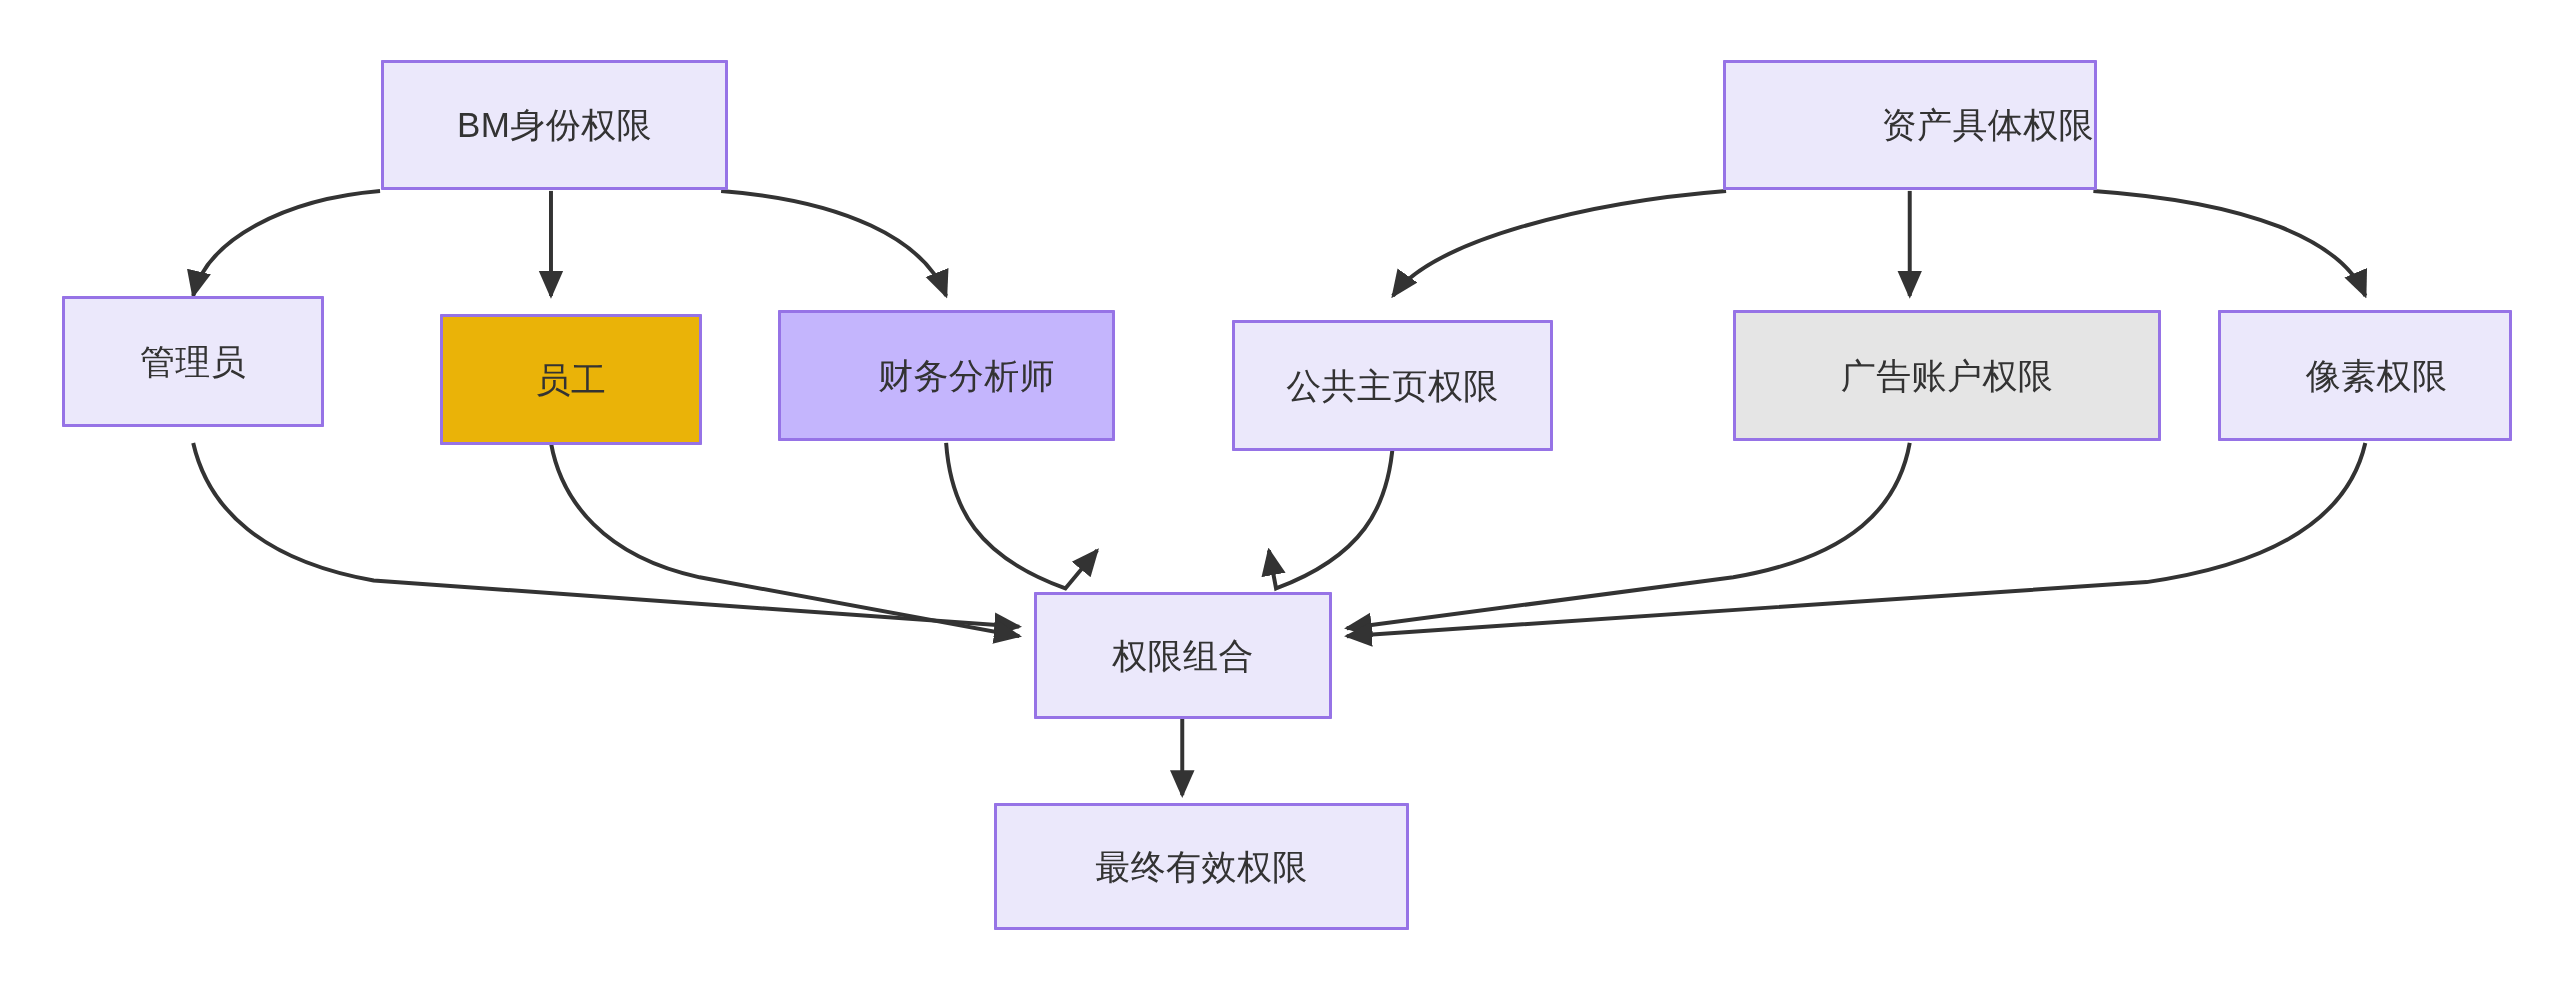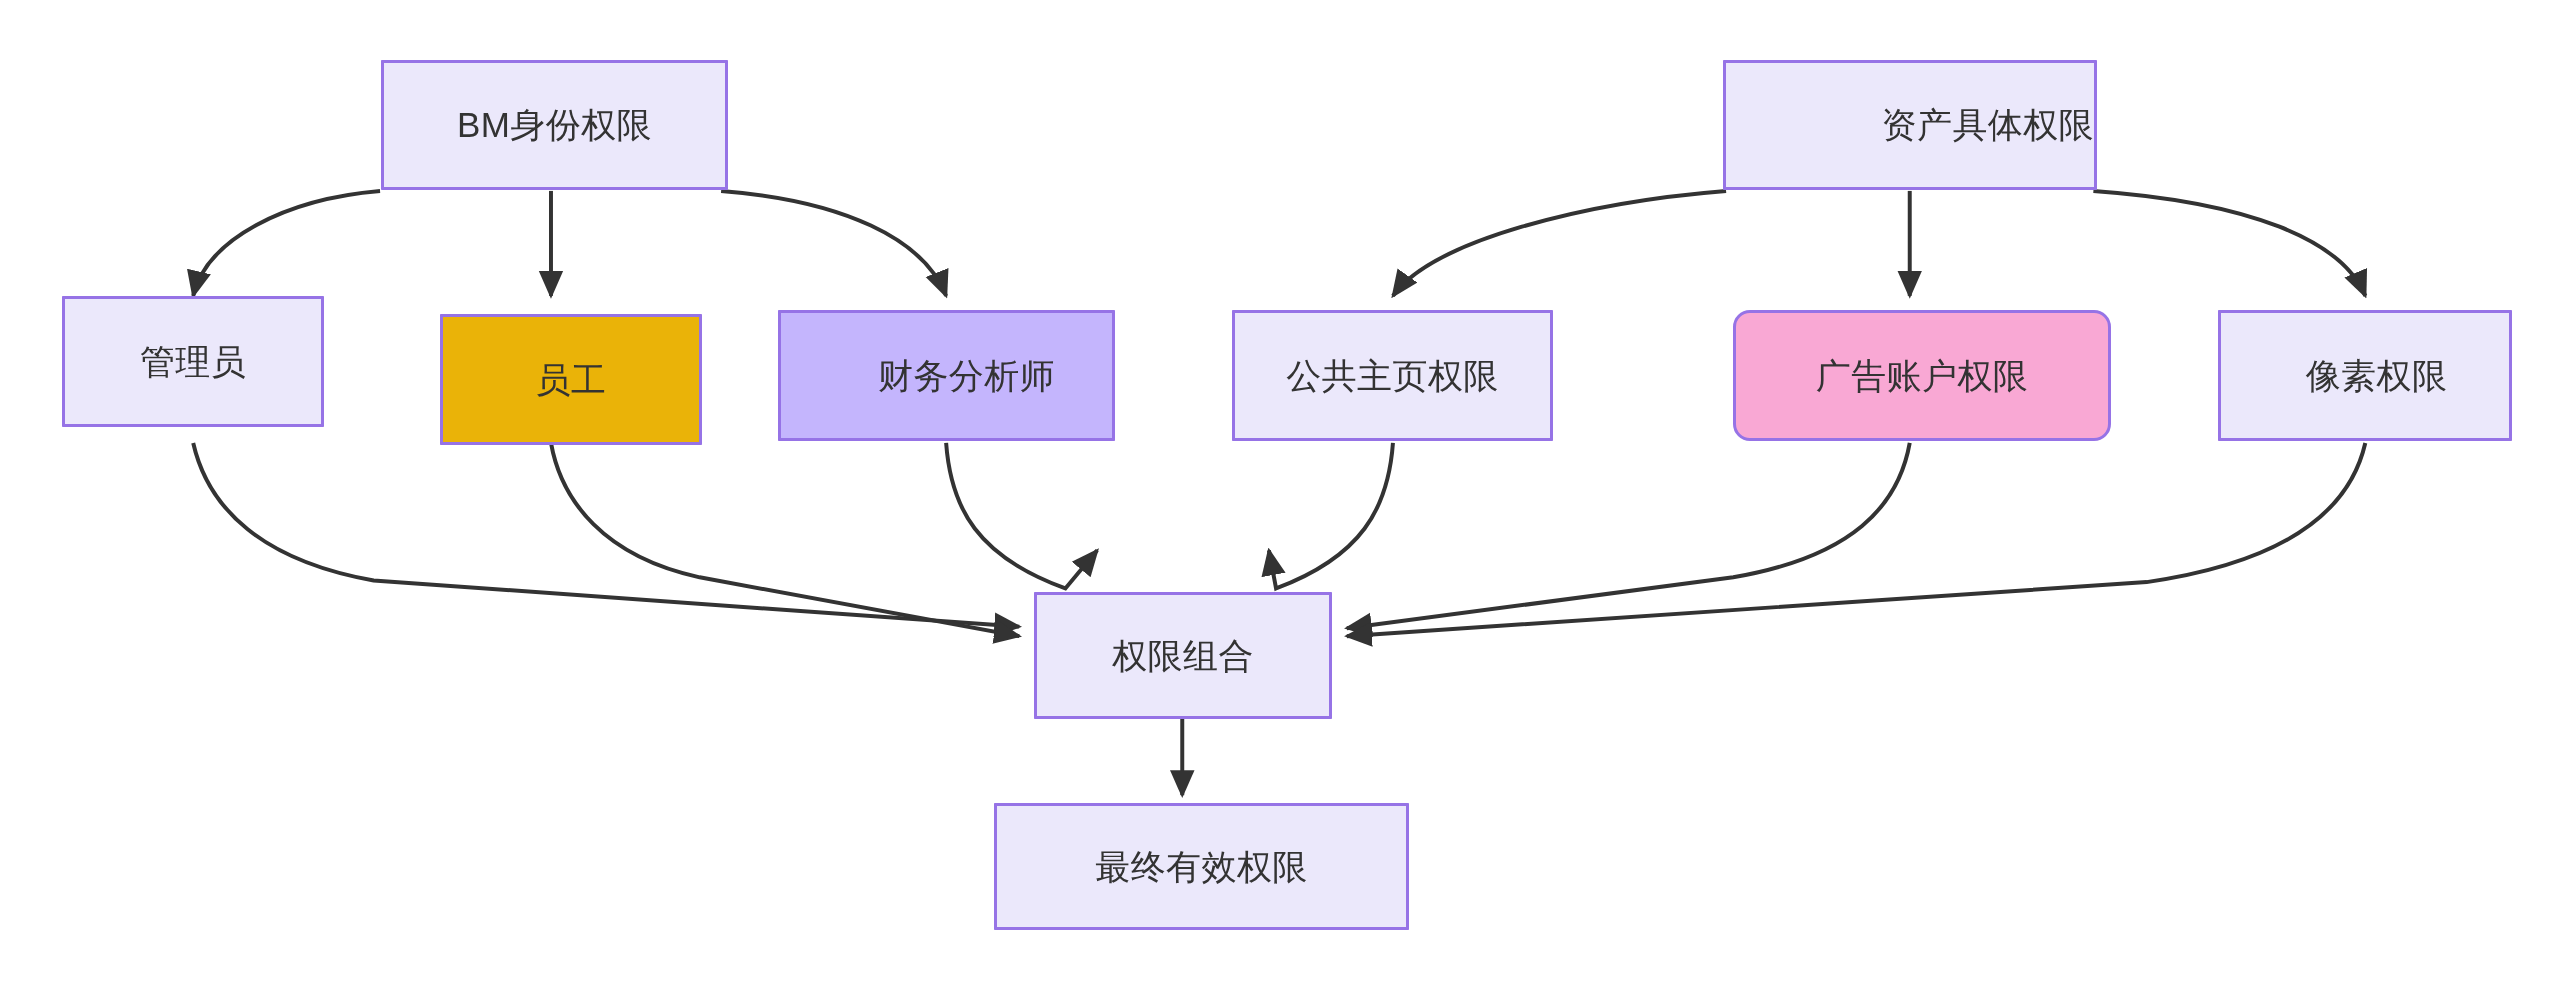--- a/index.html
+++ b/index.html
@@ -87,7 +87,7 @@
       <div class="node" style="left: 778px; top: 310px; width: 337px; height: 131px; background: #c4b5fd; border-color: rgb(150, 115, 230); color: rgb(51, 51, 51); padding-left: 40px;">
         <span class="node-label">财务分析师</span>
       </div>
-      <div class="node" style="left: 1232px; top: 310px; width: 321px; height: 131px; background: rgb(235, 232, 251); border-color: rgb(150, 115, 230); color: rgb(51, 51, 51);">
+      <div class="node" style="left: 1232px; top: 320px; width: 321px; height: 131px; background: rgb(235, 232, 251); border-color: rgb(150, 115, 230); color: rgb(51, 51, 51);">
         <span class="node-label">公共主页权限</span>
       </div>
       <div class="node" style="left: 1733px; top: 310px; width: 378px; height: 131px; background: #f9a8d4; border-color: rgb(150, 115, 230); color: rgb(51, 51, 51); border-radius: 17px;">

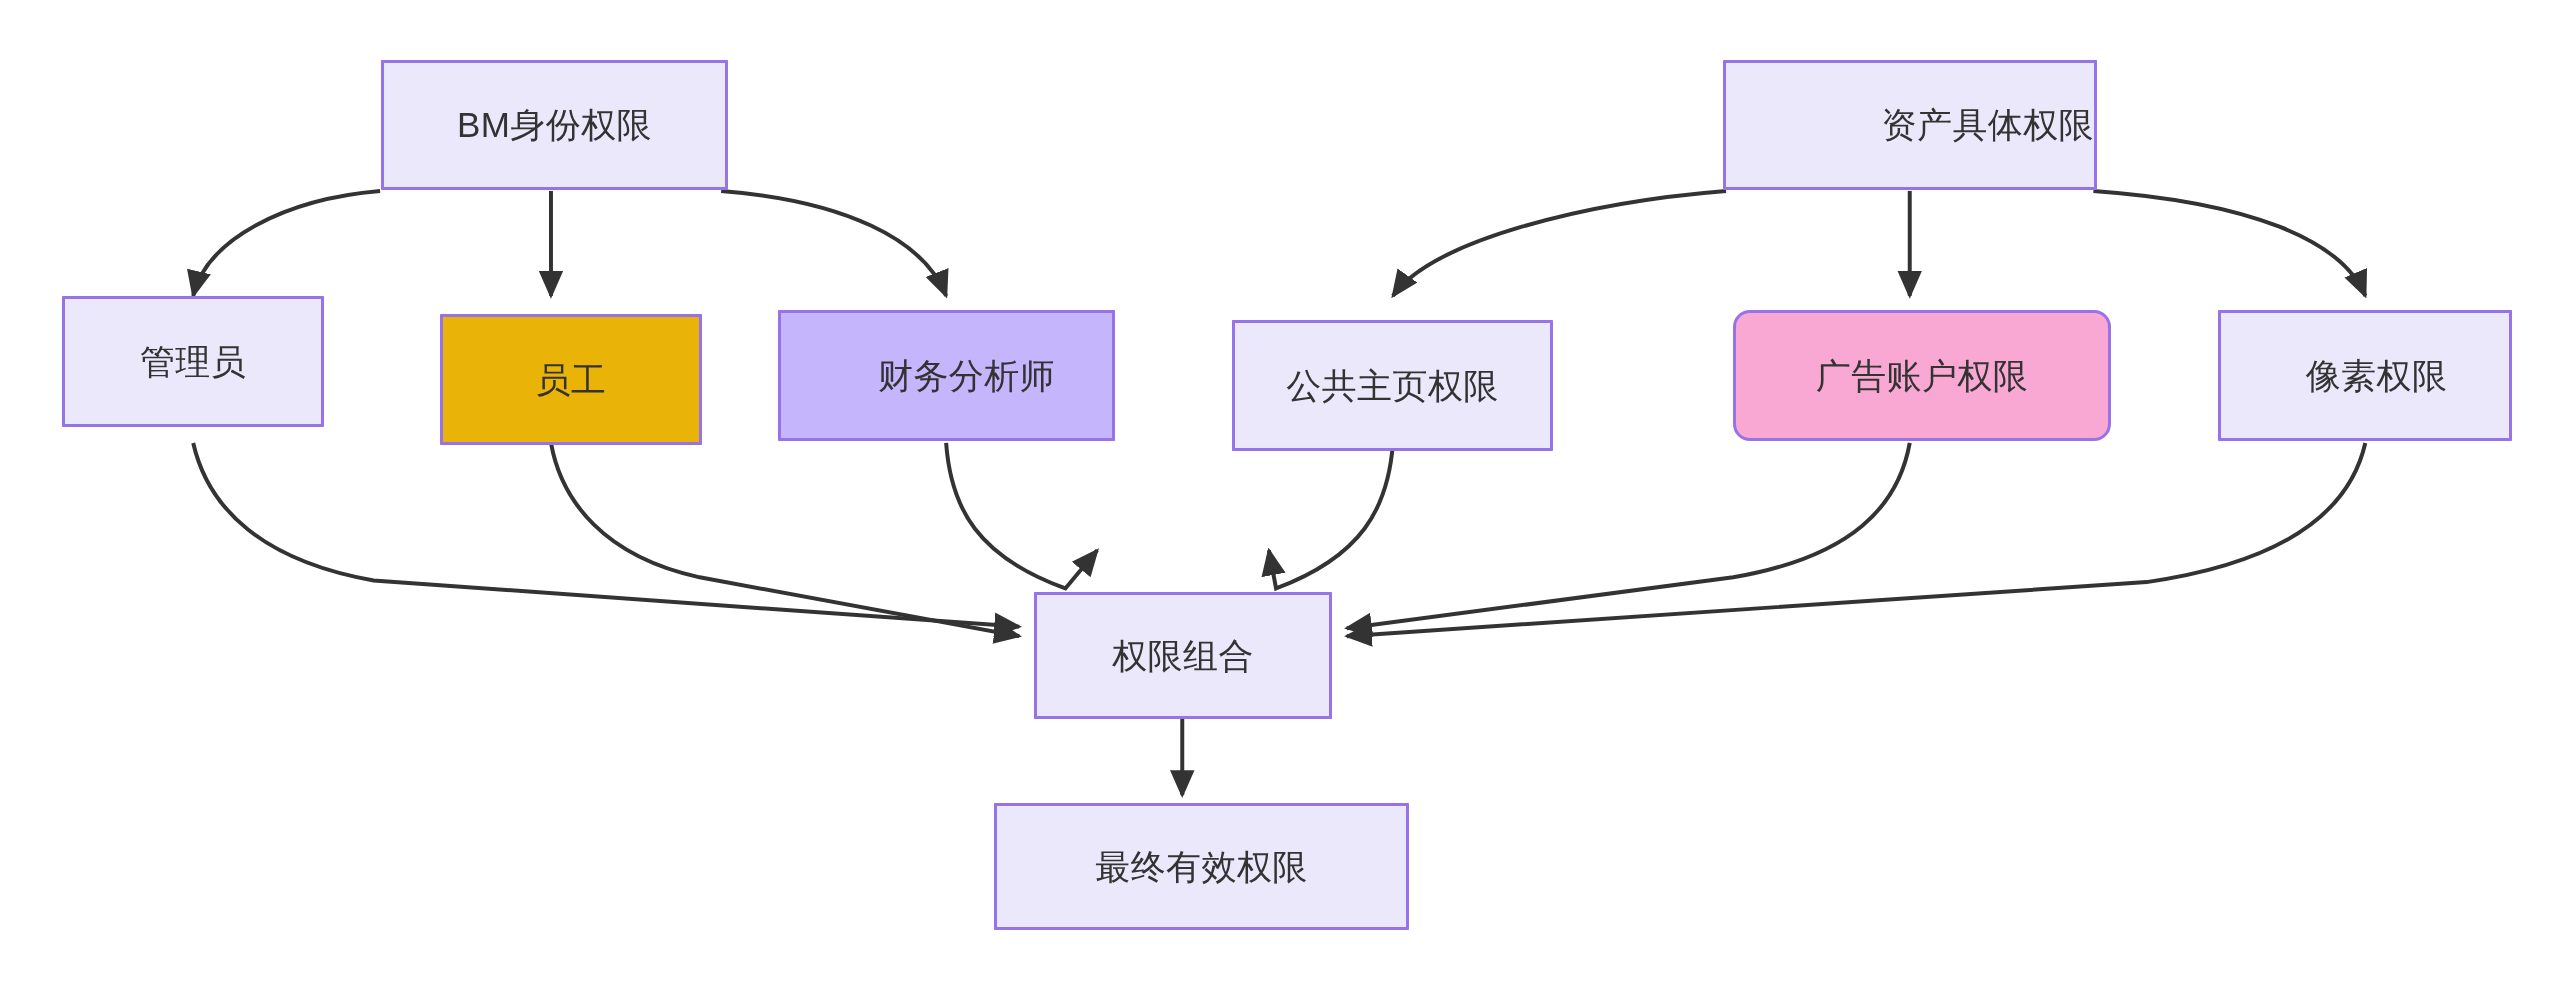--- a/index.html
+++ b/index.html
@@ -90,7 +90,7 @@
       <div class="node" style="left: 1232px; top: 320px; width: 321px; height: 131px; background: rgb(235, 232, 251); border-color: rgb(150, 115, 230); color: rgb(51, 51, 51);">
         <span class="node-label">公共主页权限</span>
       </div>
-      <div class="node" style="left: 1733px; top: 310px; width: 378px; height: 131px; background: #f9a8d4; border-color: rgb(150, 115, 230); color: rgb(51, 51, 51); border-radius: 17px;">
+      <div class="node" style="left: 1733px; top: 310px; width: 428px; height: 131px; background: #e5e5e5; border-color: rgb(150, 115, 230); color: rgb(51, 51, 51);">
         <span class="node-label">广告账户权限</span>
       </div>
       <div class="node" style="left: 2218px; top: 310px; width: 294px; height: 131px; background: rgb(235, 232, 251); border-color: rgb(150, 115, 230); color: rgb(51, 51, 51); padding-left: 23px;">

